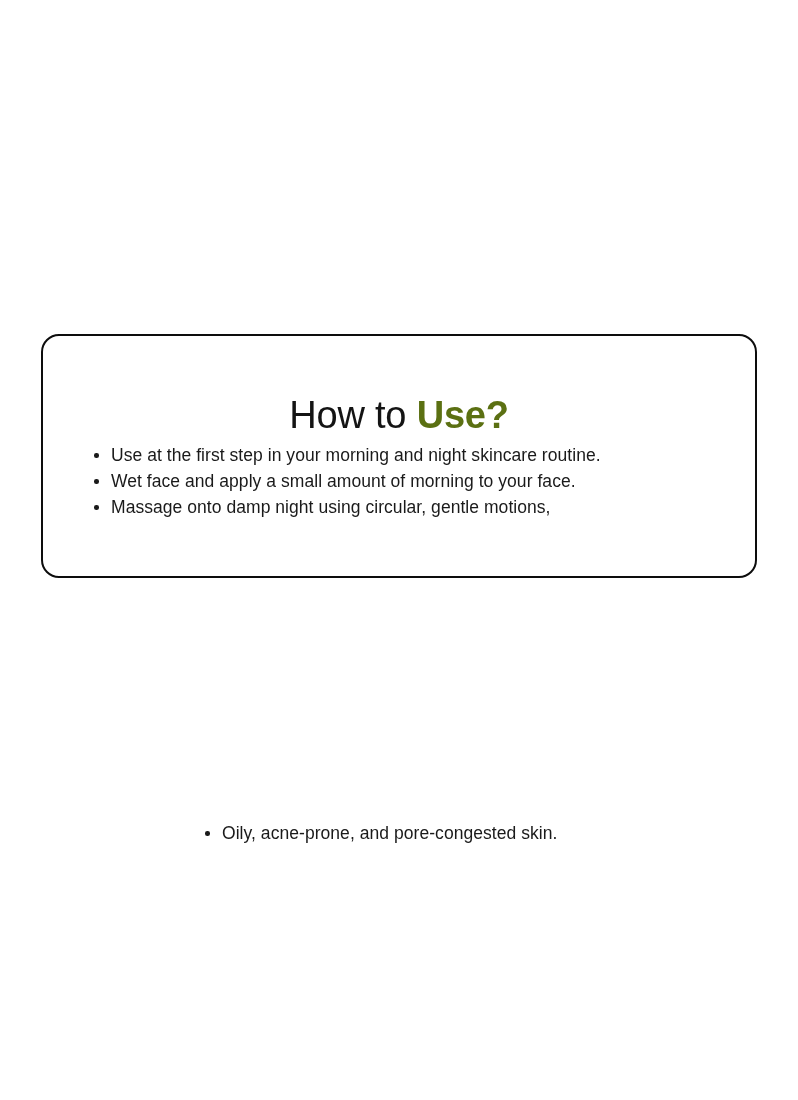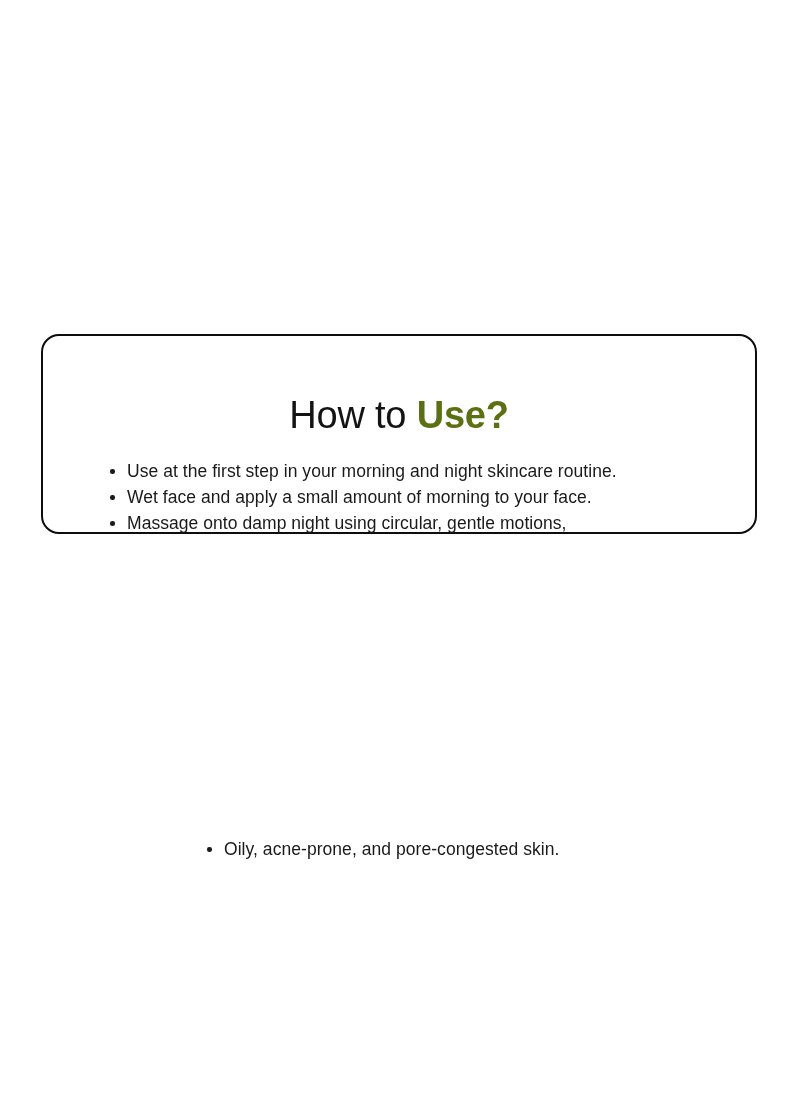--- a/index.html
+++ b/index.html
@@ -30,7 +30,7 @@
     left: 41px;
     top: 334px;
     width: 716px;
-    height: 200px;
+    height: 244px;
     box-sizing: border-box;
     border: 2px solid #0d0d0d;
     border-radius: 18px;

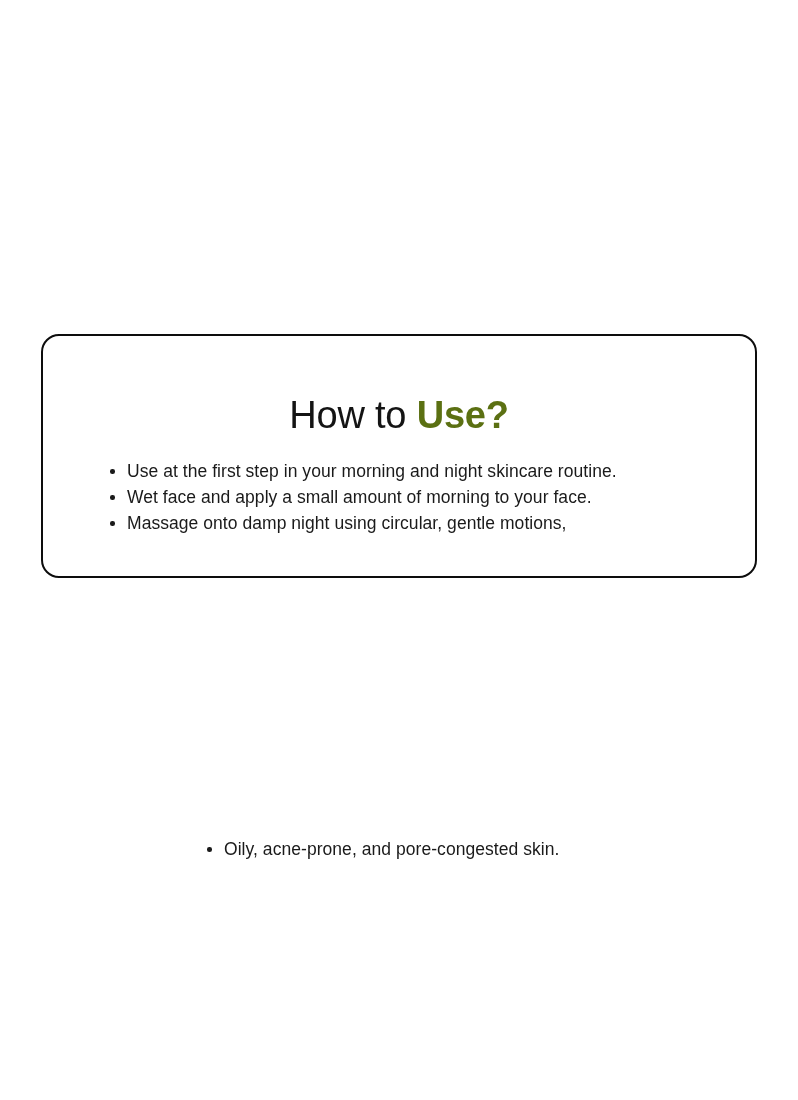--- a/index.html
+++ b/index.html
@@ -61,7 +61,7 @@
 
   .bullet-list {
     list-style: none;
-    margin: 16px;
+    margin: 0;
     padding: 0;
   }
 

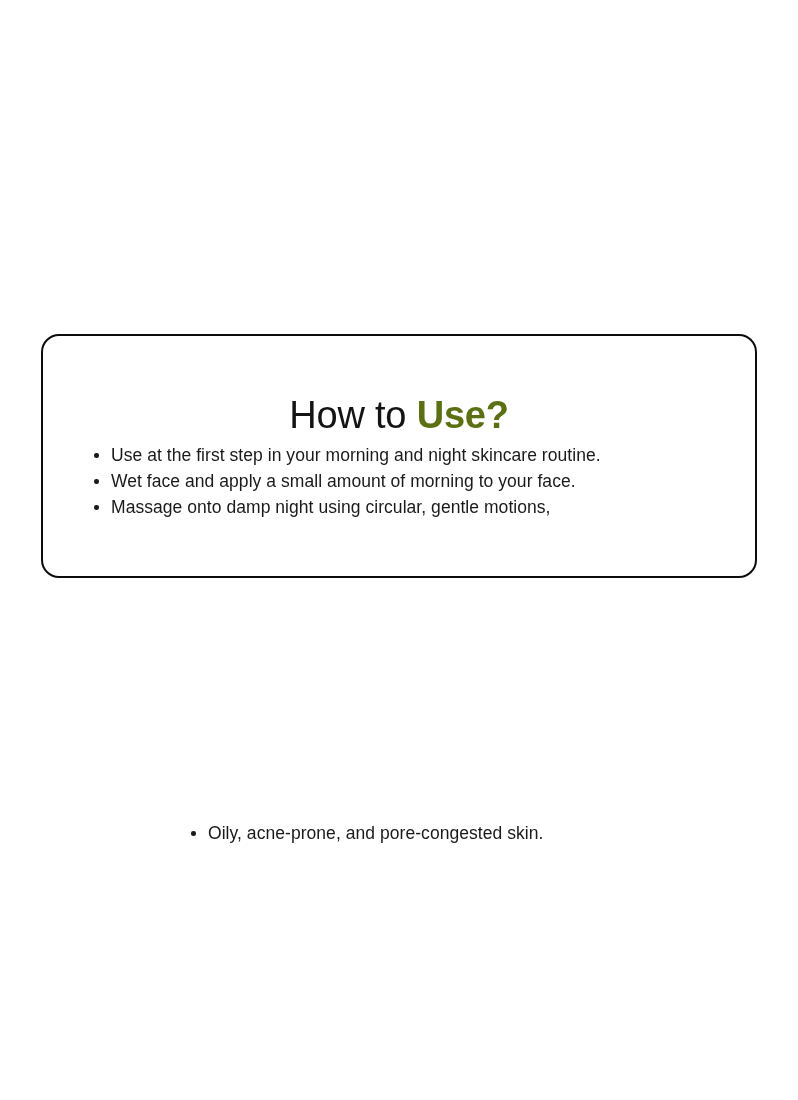--- a/index.html
+++ b/index.html
@@ -105,7 +105,7 @@
 
   .suitable-list {
     position: absolute;
-    left: 188px;
+    left: 202px;
     top: 820px;
   }
 </style>

